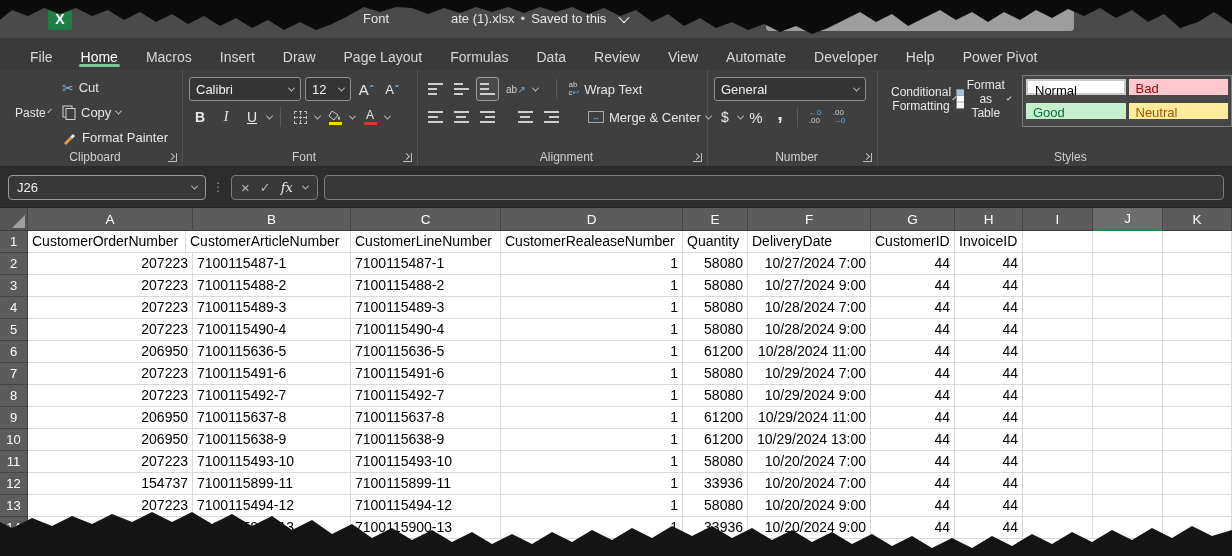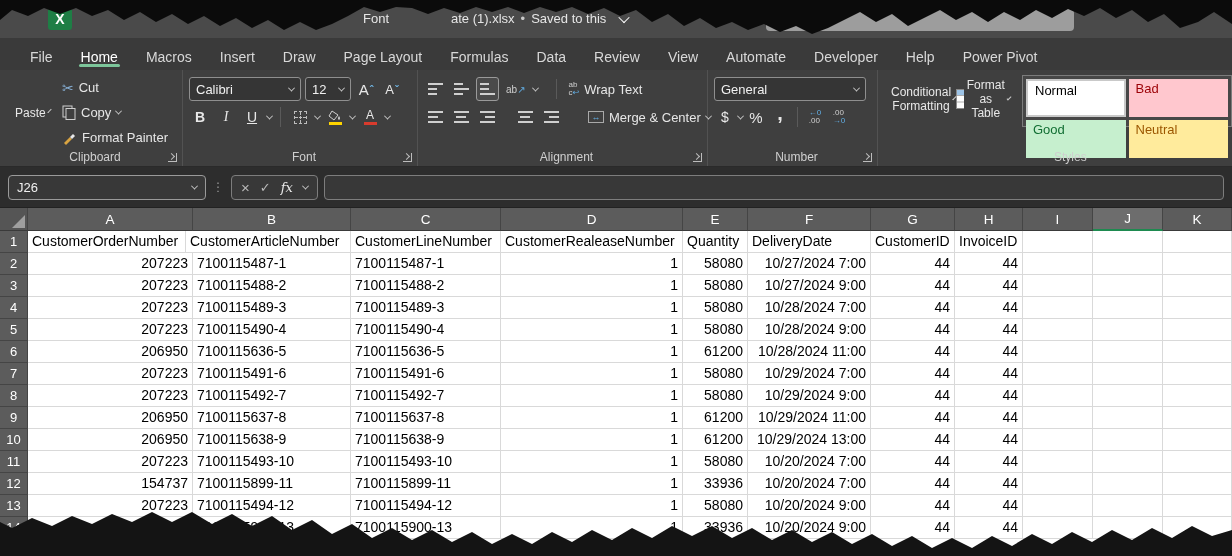--- a/index.html
+++ b/index.html
@@ -63,7 +63,7 @@
   
   .gallery{position:absolute;right:0;top:5px;width:210px;height:52px;background:#474747;border:1px solid #7c7c7c;
     display:grid;grid-template-columns:1fr 1fr;gap:3px;padding:3px;}
-  .gcell{height:38px;line-height:19px;font-size:13px;padding-left:7px;cursor:default;}
+  .gcell{height:16px;line-height:19px;font-size:13px;padding-left:7px;cursor:default;}
   .g-normal{background:#ffffff;color:#000;border:2px solid #c9c9c9;}
   .g-bad{background:#FFC7CE;color:#9C0006;}
   .g-good{background:#C6EFCE;color:#126E33;}

